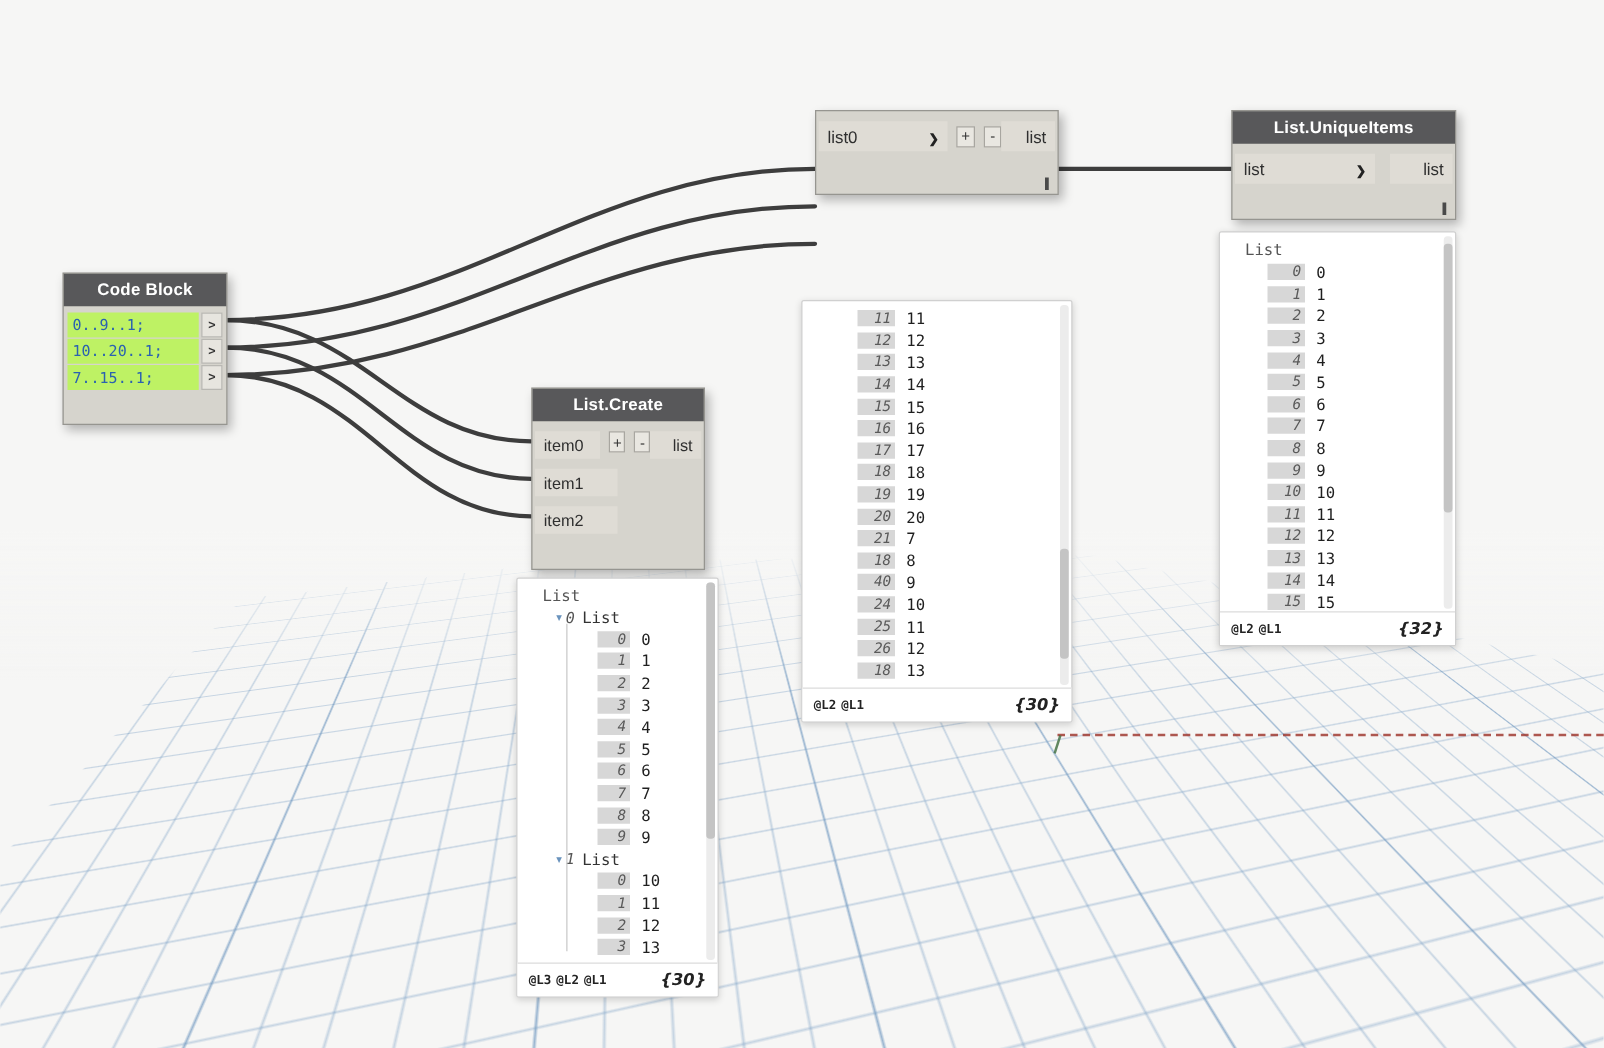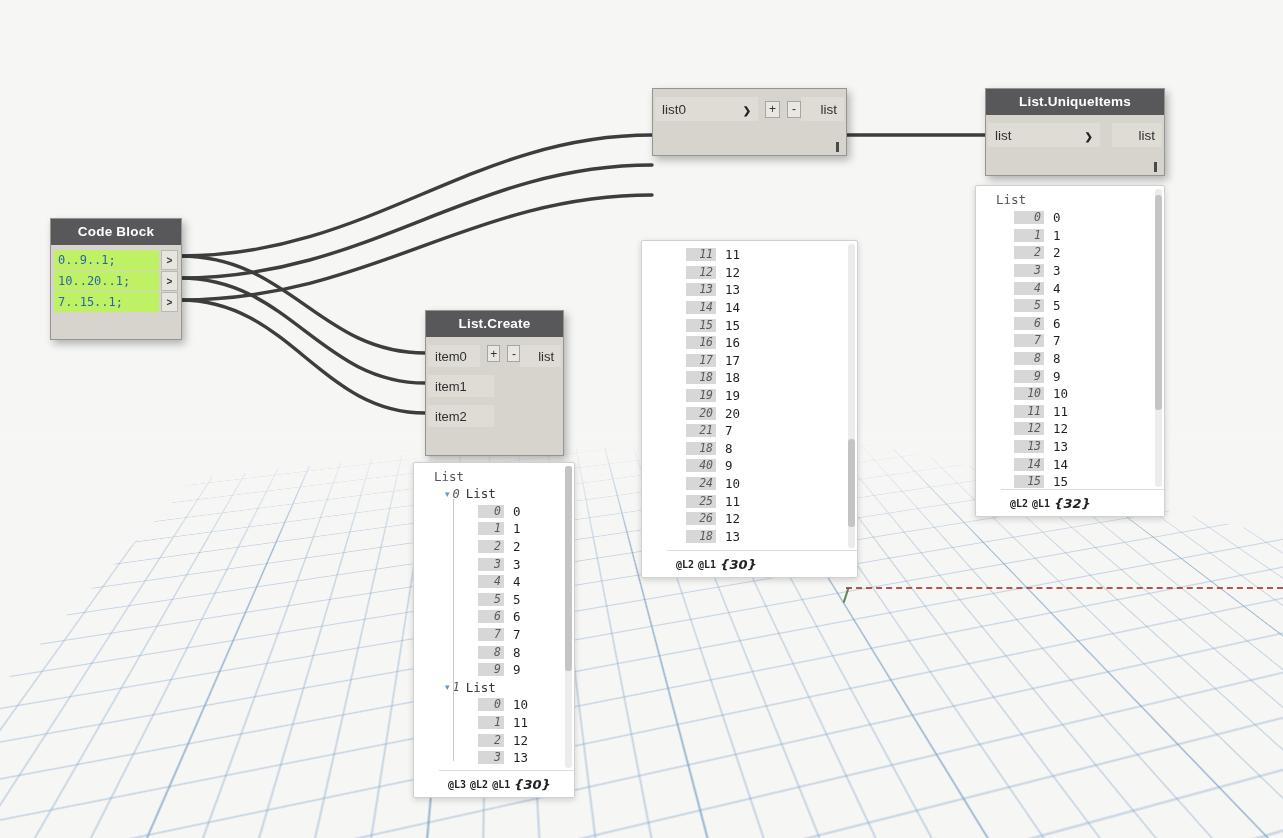--- a/index.html
+++ b/index.html
@@ -73,7 +73,7 @@
     font:italic 11.5px "DejaVu Sans Mono",monospace;height:13px;line-height:13px;margin-right:9px;}
   .pval{font:12.5px "DejaVu Sans Mono",monospace;color:#1f1f1f;}
   .pv-footer{position:absolute;left:0;right:0;bottom:0;height:26px;border-top:1px solid #dcdcdc;
-    display:flex;align-items:center;justify-content:flex-start;padding:0 9px;background:#fff;margin-left:25px;}
+    display:flex;align-items:center;justify-content:space-between;padding:0 9px;background:#fff;}
   .pv-levels{display:flex;align-items:center;}
   .plevel{font:bold 10px "DejaVu Sans Mono",monospace;color:#222;margin-right:4px;cursor:pointer;}
   .pv-count{font:italic 600 13px "DejaVu Sans",sans-serif;color:#222;}

